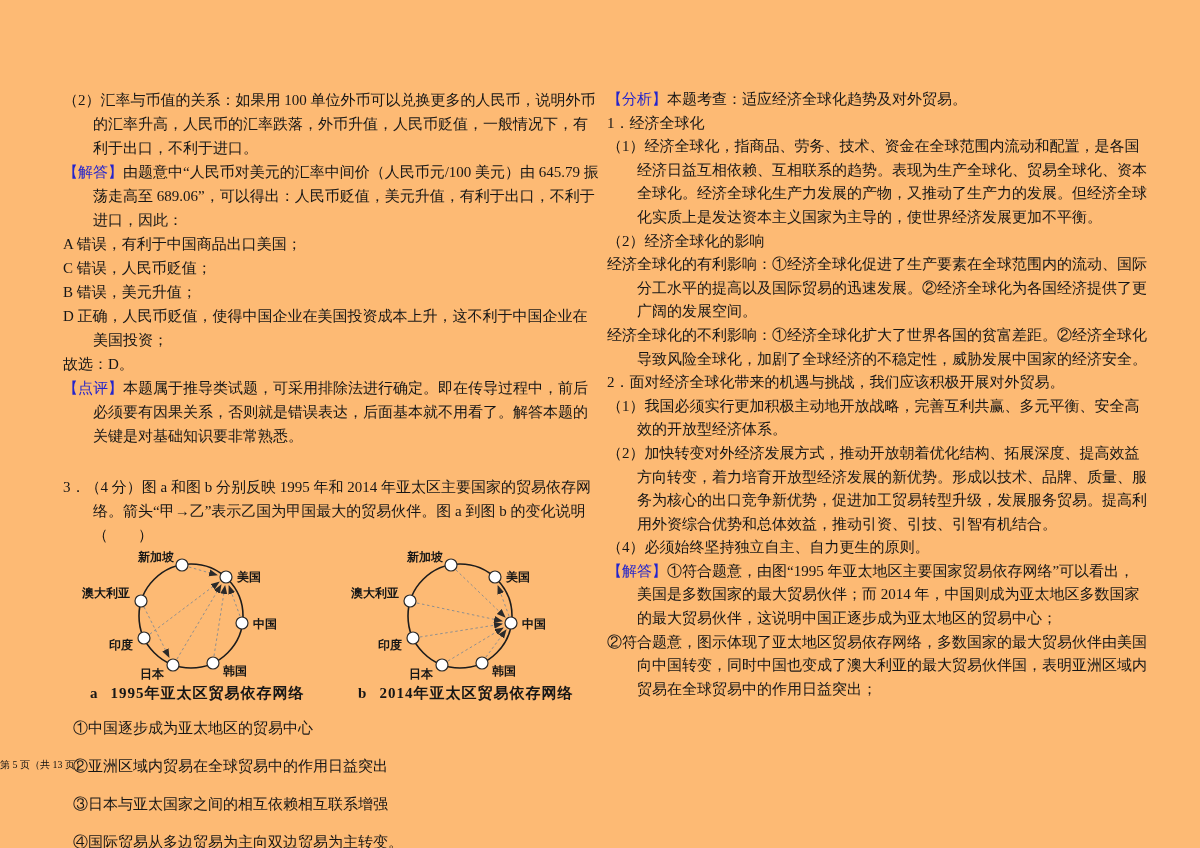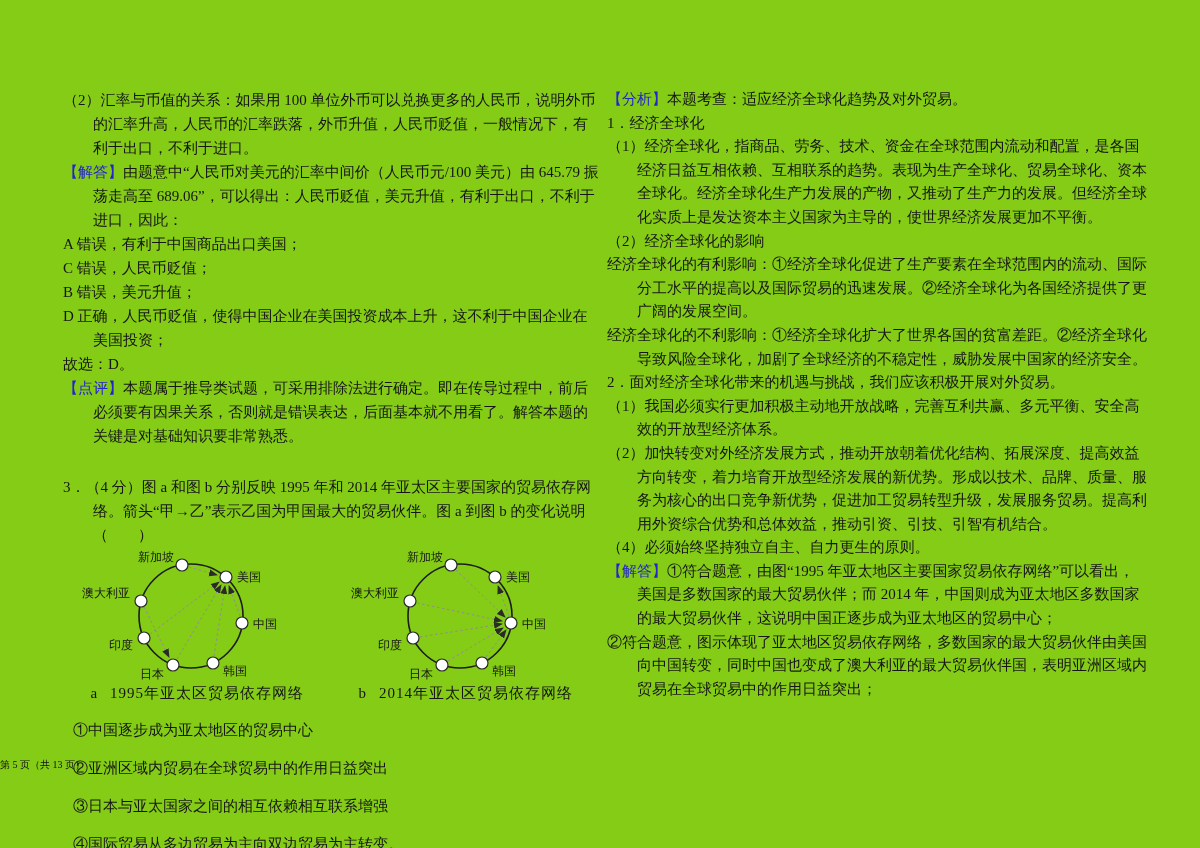--- a/index.html
+++ b/index.html
@@ -11,7 +11,7 @@
     position:relative;
     overflow:hidden;
   }
-  .page{position:absolute;inset:0;background:#84cc16;}
+  .page{position:absolute;inset:0;background:#fdba74;}
   .col{position:absolute;top:88px;line-height:24px;}
   .col-left{left:63px;width:537px;}
   .col-right{left:607px;width:540px;line-height:23.6px;}

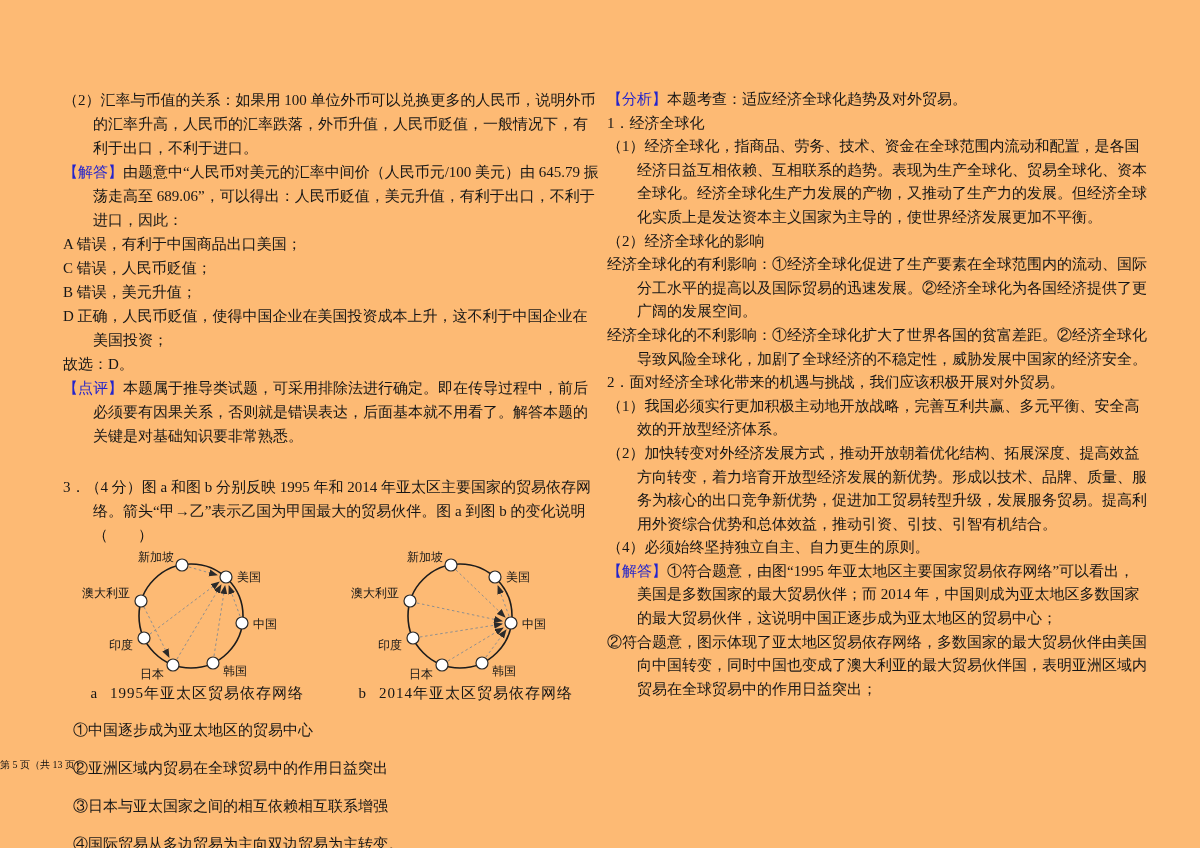--- a/index.html
+++ b/index.html
@@ -19,7 +19,7 @@
   .hang{padding-left:30px;text-indent:-30px;}
   .tag{color:#2424cc;}
   .q3{margin-top:27px;}
-  .figrow{display:flex;margin:3px 0 12px 0;}
+  .figrow{display:flex;margin:3px 0 12px 0;font-weight:bold;}
   .fig{width:50%;text-align:center;}
   .fig svg{display:block;margin:0 auto;}
   .caption{line-height:22px;letter-spacing:1px;}

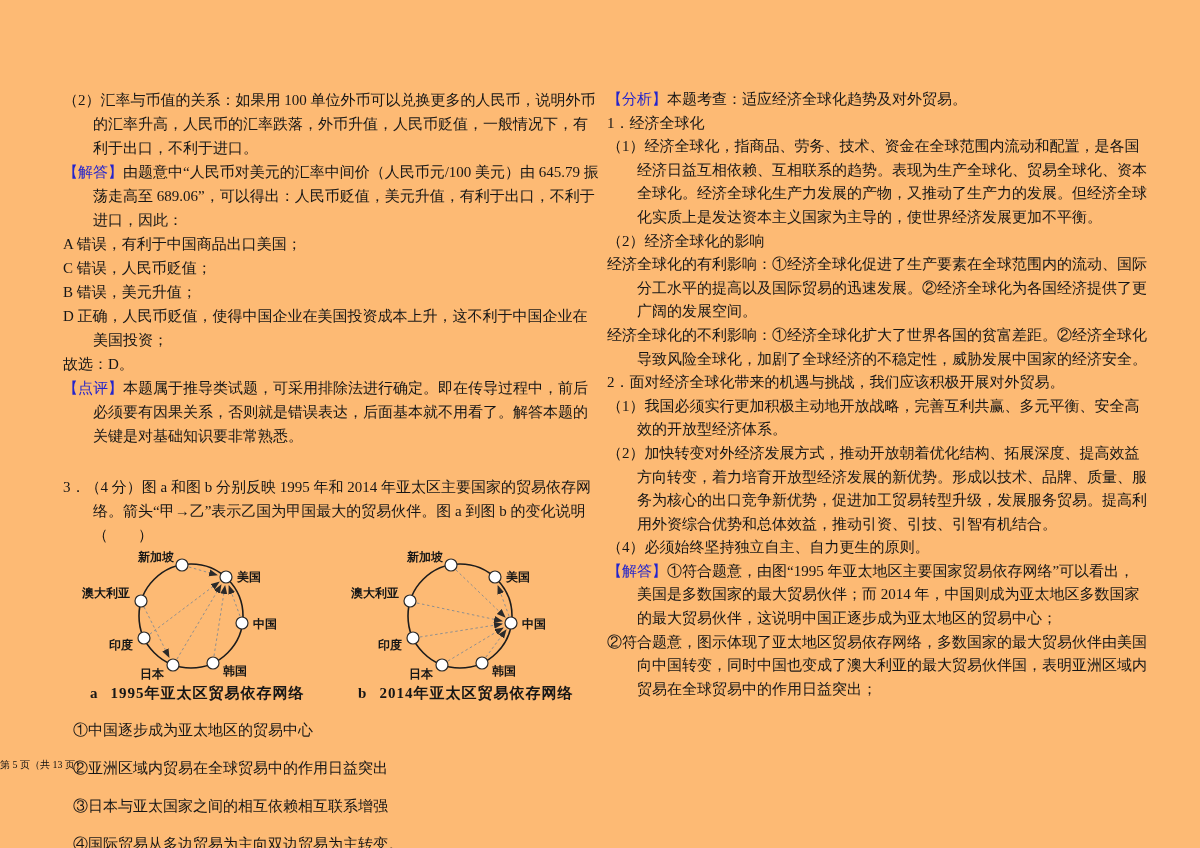--- a/index.html
+++ b/index.html
@@ -24,7 +24,7 @@
   .fig svg{display:block;margin:0 auto;}
   .caption{line-height:22px;letter-spacing:1px;}
   .cap-letter{margin-right:12px;}
-  .statements p{padding-left:10px;margin-top:14px;}
+  .statements p{padding-left:10px;margin-top:14px;font-family:Liberation Mono, monospace;}
   .options{display:flex;padding-left:25px;margin-top:3px;gap:44px;}
   .options span{width:102px;}
   .footer{

